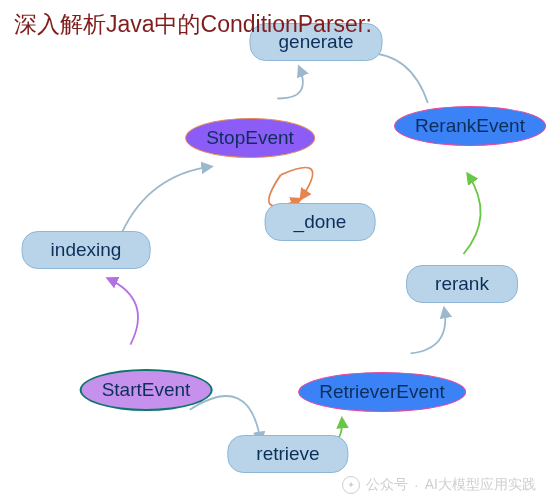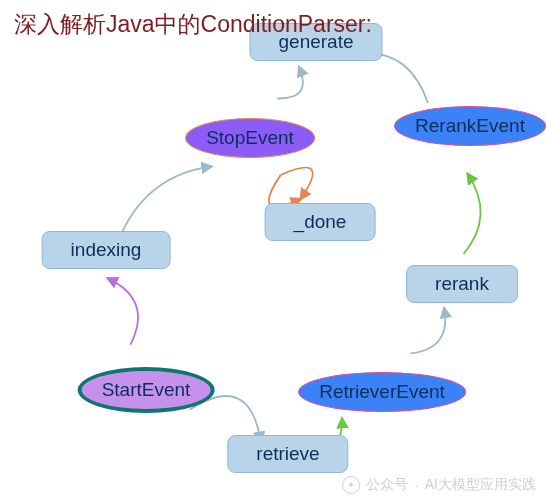--- a/index.html
+++ b/index.html
@@ -30,7 +30,7 @@
   .node {
     position: absolute;
     padding: 7px 28px;
-    border-radius: 8px;
+    border-radius: 16px;
     font-size: 19px;
     color: #0c2f5a;
     white-space: nowrap;

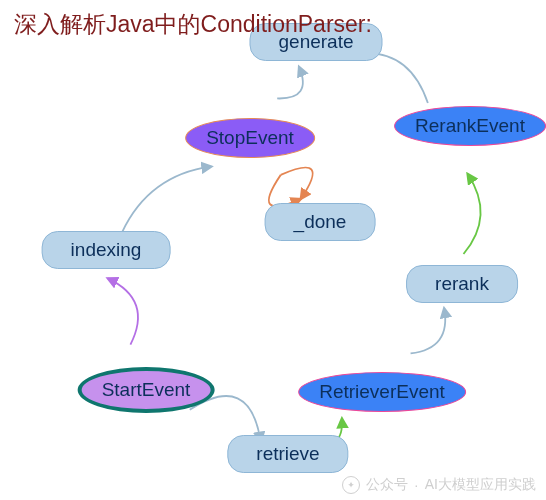--- a/index.html
+++ b/index.html
@@ -109,7 +109,7 @@
     <div class="node ellipse orange" style="left: 250px; top: 138px;">StopEvent</div>
     <div class="node ellipse green" style="left: 470px; top: 126px;">RerankEvent</div>
     <div class="node box" style="left: 320px; top: 222px;">_done</div>
-    <div class="node box" style="left: 106px; top: 250px; text-align: right;">indexing</div>
+    <div class="node box" style="left: 86px; top: 250px; text-align: right;">indexing</div>
     <div class="node box" style="left: 462px; top: 284px;">rerank</div>
     <div class="node ellipse purple" style="left: 146px; top: 390px;">StartEvent</div>
     <div class="node ellipse green" style="left: 382px; top: 392px;">RetrieverEvent</div>

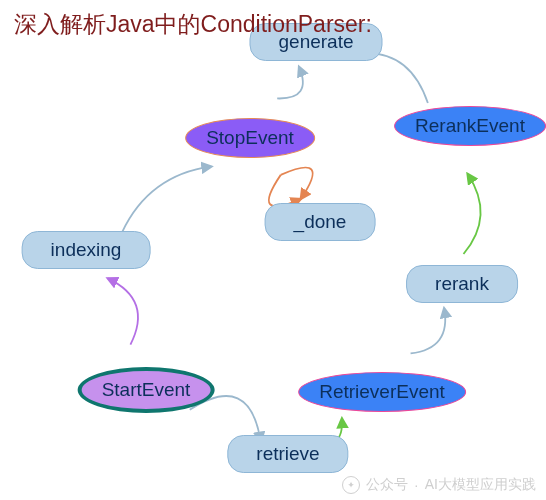--- a/index.html
+++ b/index.html
@@ -47,7 +47,7 @@
   }
   .node.orange { background: #8b5cf6; border: 1px solid #e68a57; }
   .node.green  { background: #3b82f6; border: 1px solid #ec4899; }
-  .node.purple { background: #c691ed; border: 4px solid #0f766e; }
+  .node.purple { background: #c691ed; border: 2px solid #0f766e; }
   .watermark {
     position: absolute;
     bottom: 6px;

